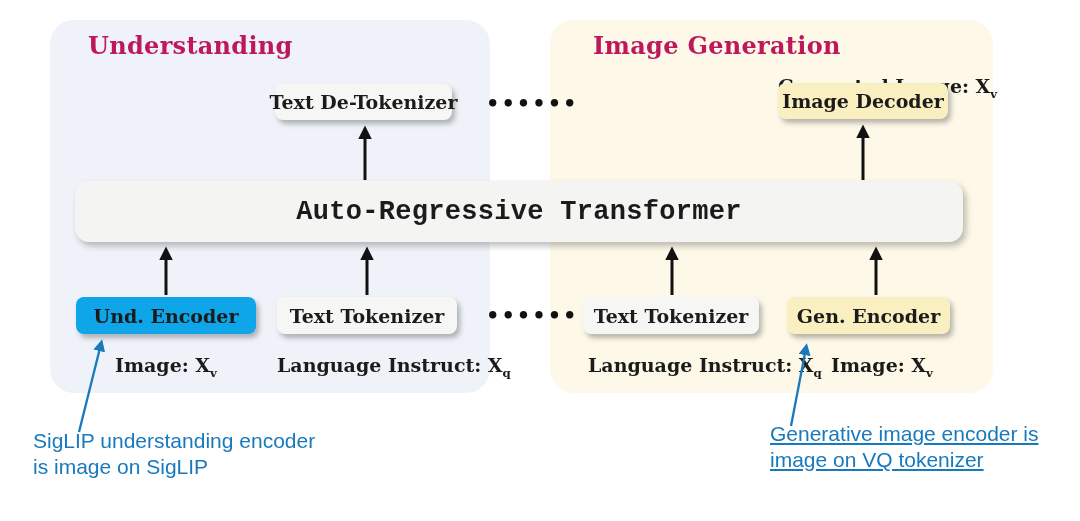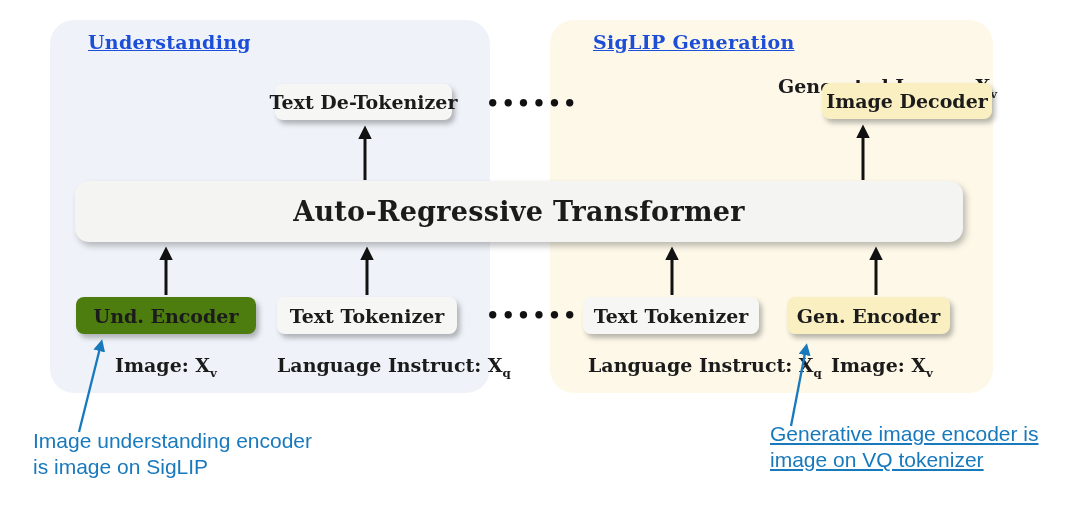--- a/index.html
+++ b/index.html
@@ -10,7 +10,7 @@
   .panel{position:absolute;border-radius:24px;}
   #panel-understanding{left:50px;top:20px;width:440px;height:373px;background:#eff3f9;}
   #panel-generation{left:550px;top:20px;width:443px;height:373px;background:#fdf8e8;}
-  .section-label{position:absolute;font-size:19px;font-weight:600;color:#1d4ed8;letter-spacing:.3px;text-decoration:underline;}
+  .section-label{position:absolute;font-size:24px;font-weight:600;color:#be185d;letter-spacing:.3px;}
   #label-understanding{left:88px;top:31px;}
   #label-generation{left:593px;top:31px;}
   .io-label{position:absolute;font-size:19px;font-weight:600;color:#1b1b1b;text-align:center;white-space:nowrap;}

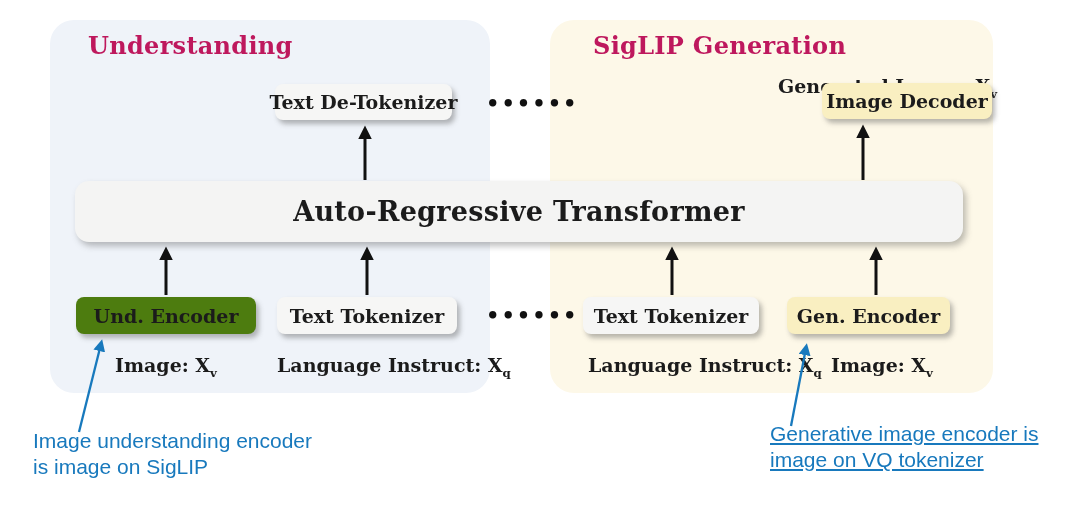--- a/index.html
+++ b/index.html
@@ -65,7 +65,7 @@
   <div class="panel" id="panel-generation"></div>
 
   <div class="section-label" id="label-understanding">Understanding</div>
-  <div class="section-label" id="label-generation">SigLIP Generation</div>
+  <div class="section-label" id="label-generation">Image Generation</div>
 
   <div class="io-label" id="label-generated-image">
     <span>Generated Image: X</span><sub>v</sub>

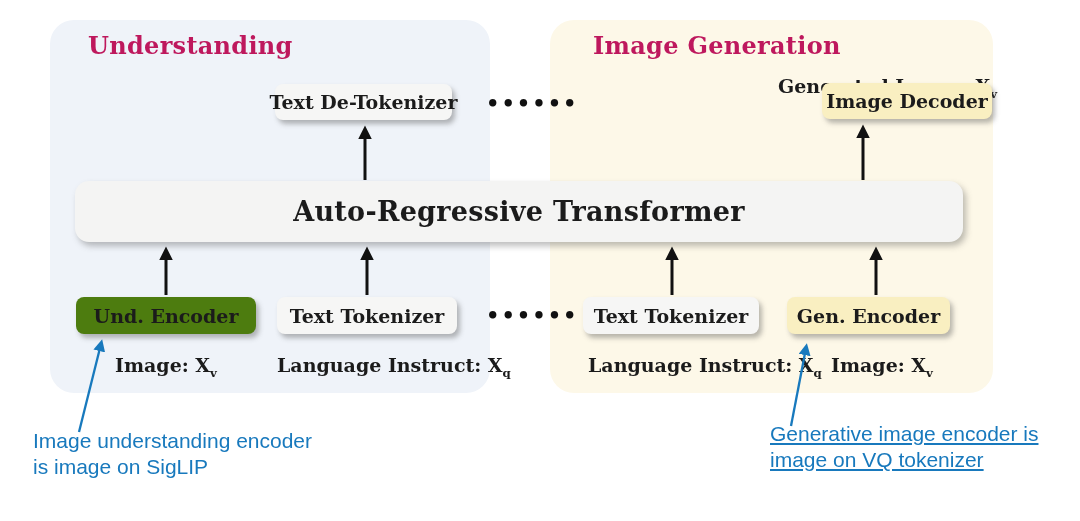--- a/index.html
+++ b/index.html
@@ -30,7 +30,7 @@
   .box.blue{background:#4d7c0f;}
   .box.yellow{background:#f9efc1;}
   #box-text-detokenizer{left:275px;top:84px;width:177px;height:36px;}
-  #box-image-decoder{left:822px;top:83px;width:170px;height:36px;}
+  #box-image-decoder{left:778px;top:83px;width:170px;height:36px;}
   #box-und-encoder{left:76px;top:297px;width:180px;height:37px;}
   #box-text-tokenizer-left{left:277px;top:297px;width:180px;height:37px;}
   #box-text-tokenizer-right{left:583px;top:297px;width:176px;height:37px;}

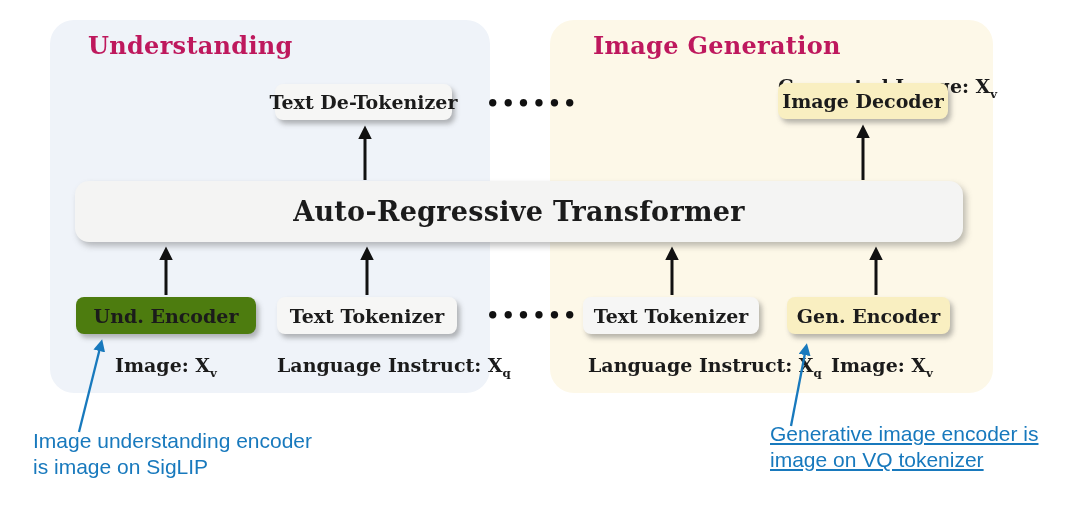--- a/index.html
+++ b/index.html
@@ -40,6 +40,7 @@
     border-radius:14px;display:flex;align-items:center;justify-content:center;
     font-size:27px;font-weight:600;letter-spacing:.3px;
     box-shadow:3px 4px 6px rgba(70,70,70,0.35);
+    font-family:Liberation Mono, monospace;
   }
   .dots{
     position:absolute;width:64px;text-align:center;color:#111;

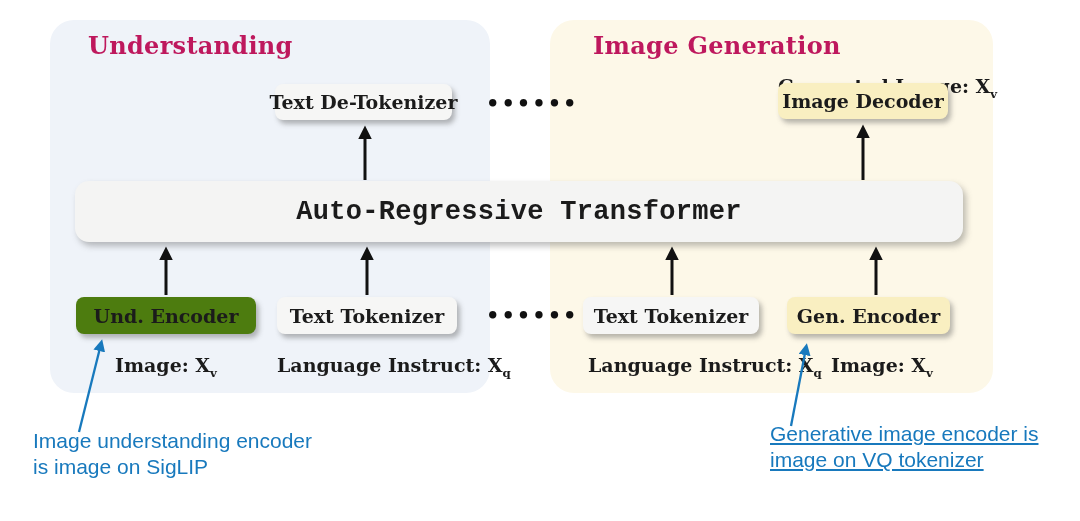--- a/index.html
+++ b/index.html
@@ -27,7 +27,7 @@
     box-shadow:3px 4px 5px rgba(70,70,70,0.38);
   }
   .box.gray{background:#f6f6f5;}
-  .box.blue{background:#4d7c0f;}
+  .box.blue{background:#0ea5e9;}
   .box.yellow{background:#f9efc1;}
   #box-text-detokenizer{left:275px;top:84px;width:177px;height:36px;}
   #box-image-decoder{left:778px;top:83px;width:170px;height:36px;}

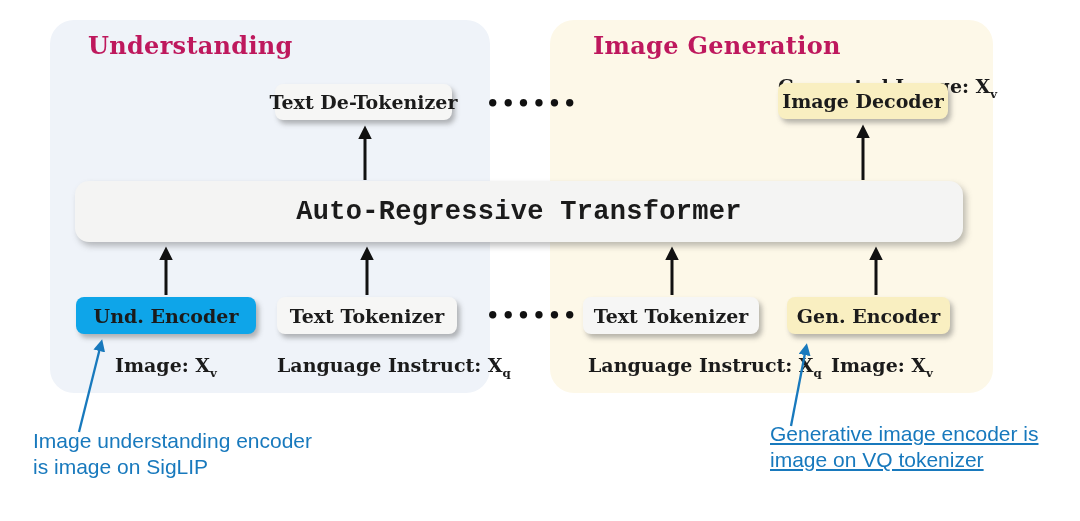--- a/index.html
+++ b/index.html
@@ -119,7 +119,7 @@
   </svg>
 
   <div class="annotation" id="annotation-left">
-    <div>Image understanding encoder</div>
+    <div>SigLIP understanding encoder</div>
     <div>is image on SigLIP</div>
   </div>
   <div class="annotation" id="annotation-right">

